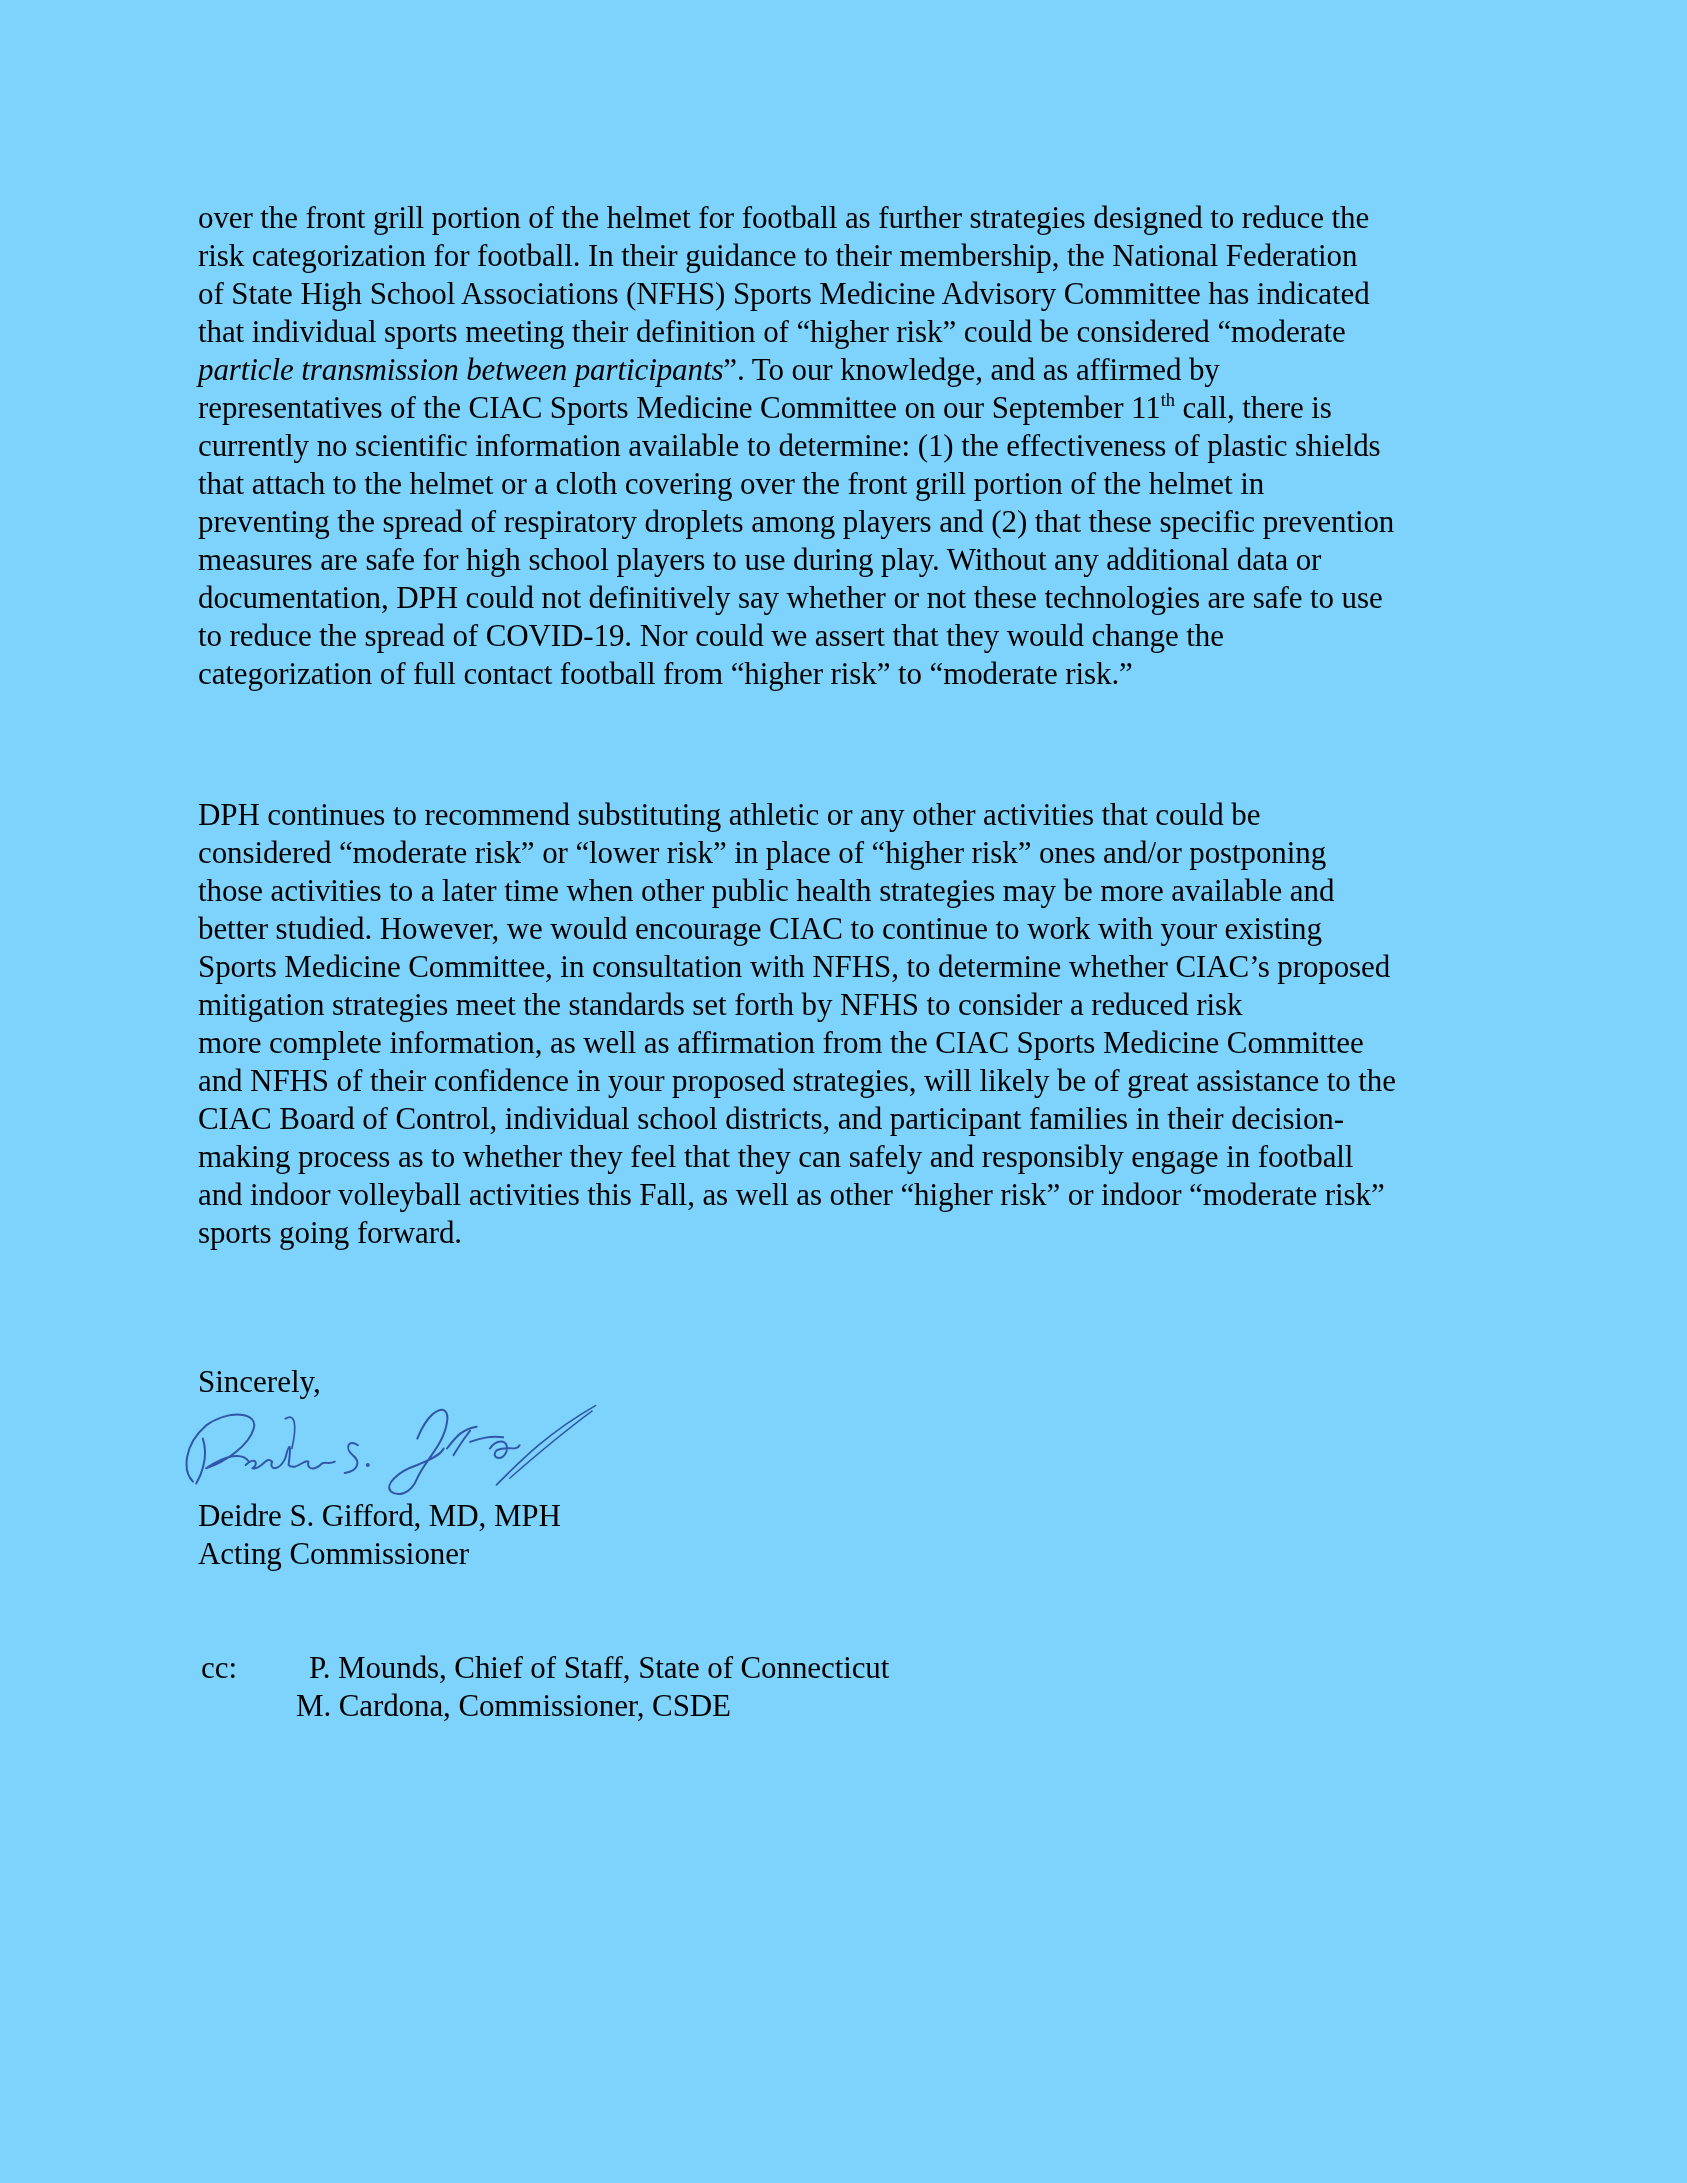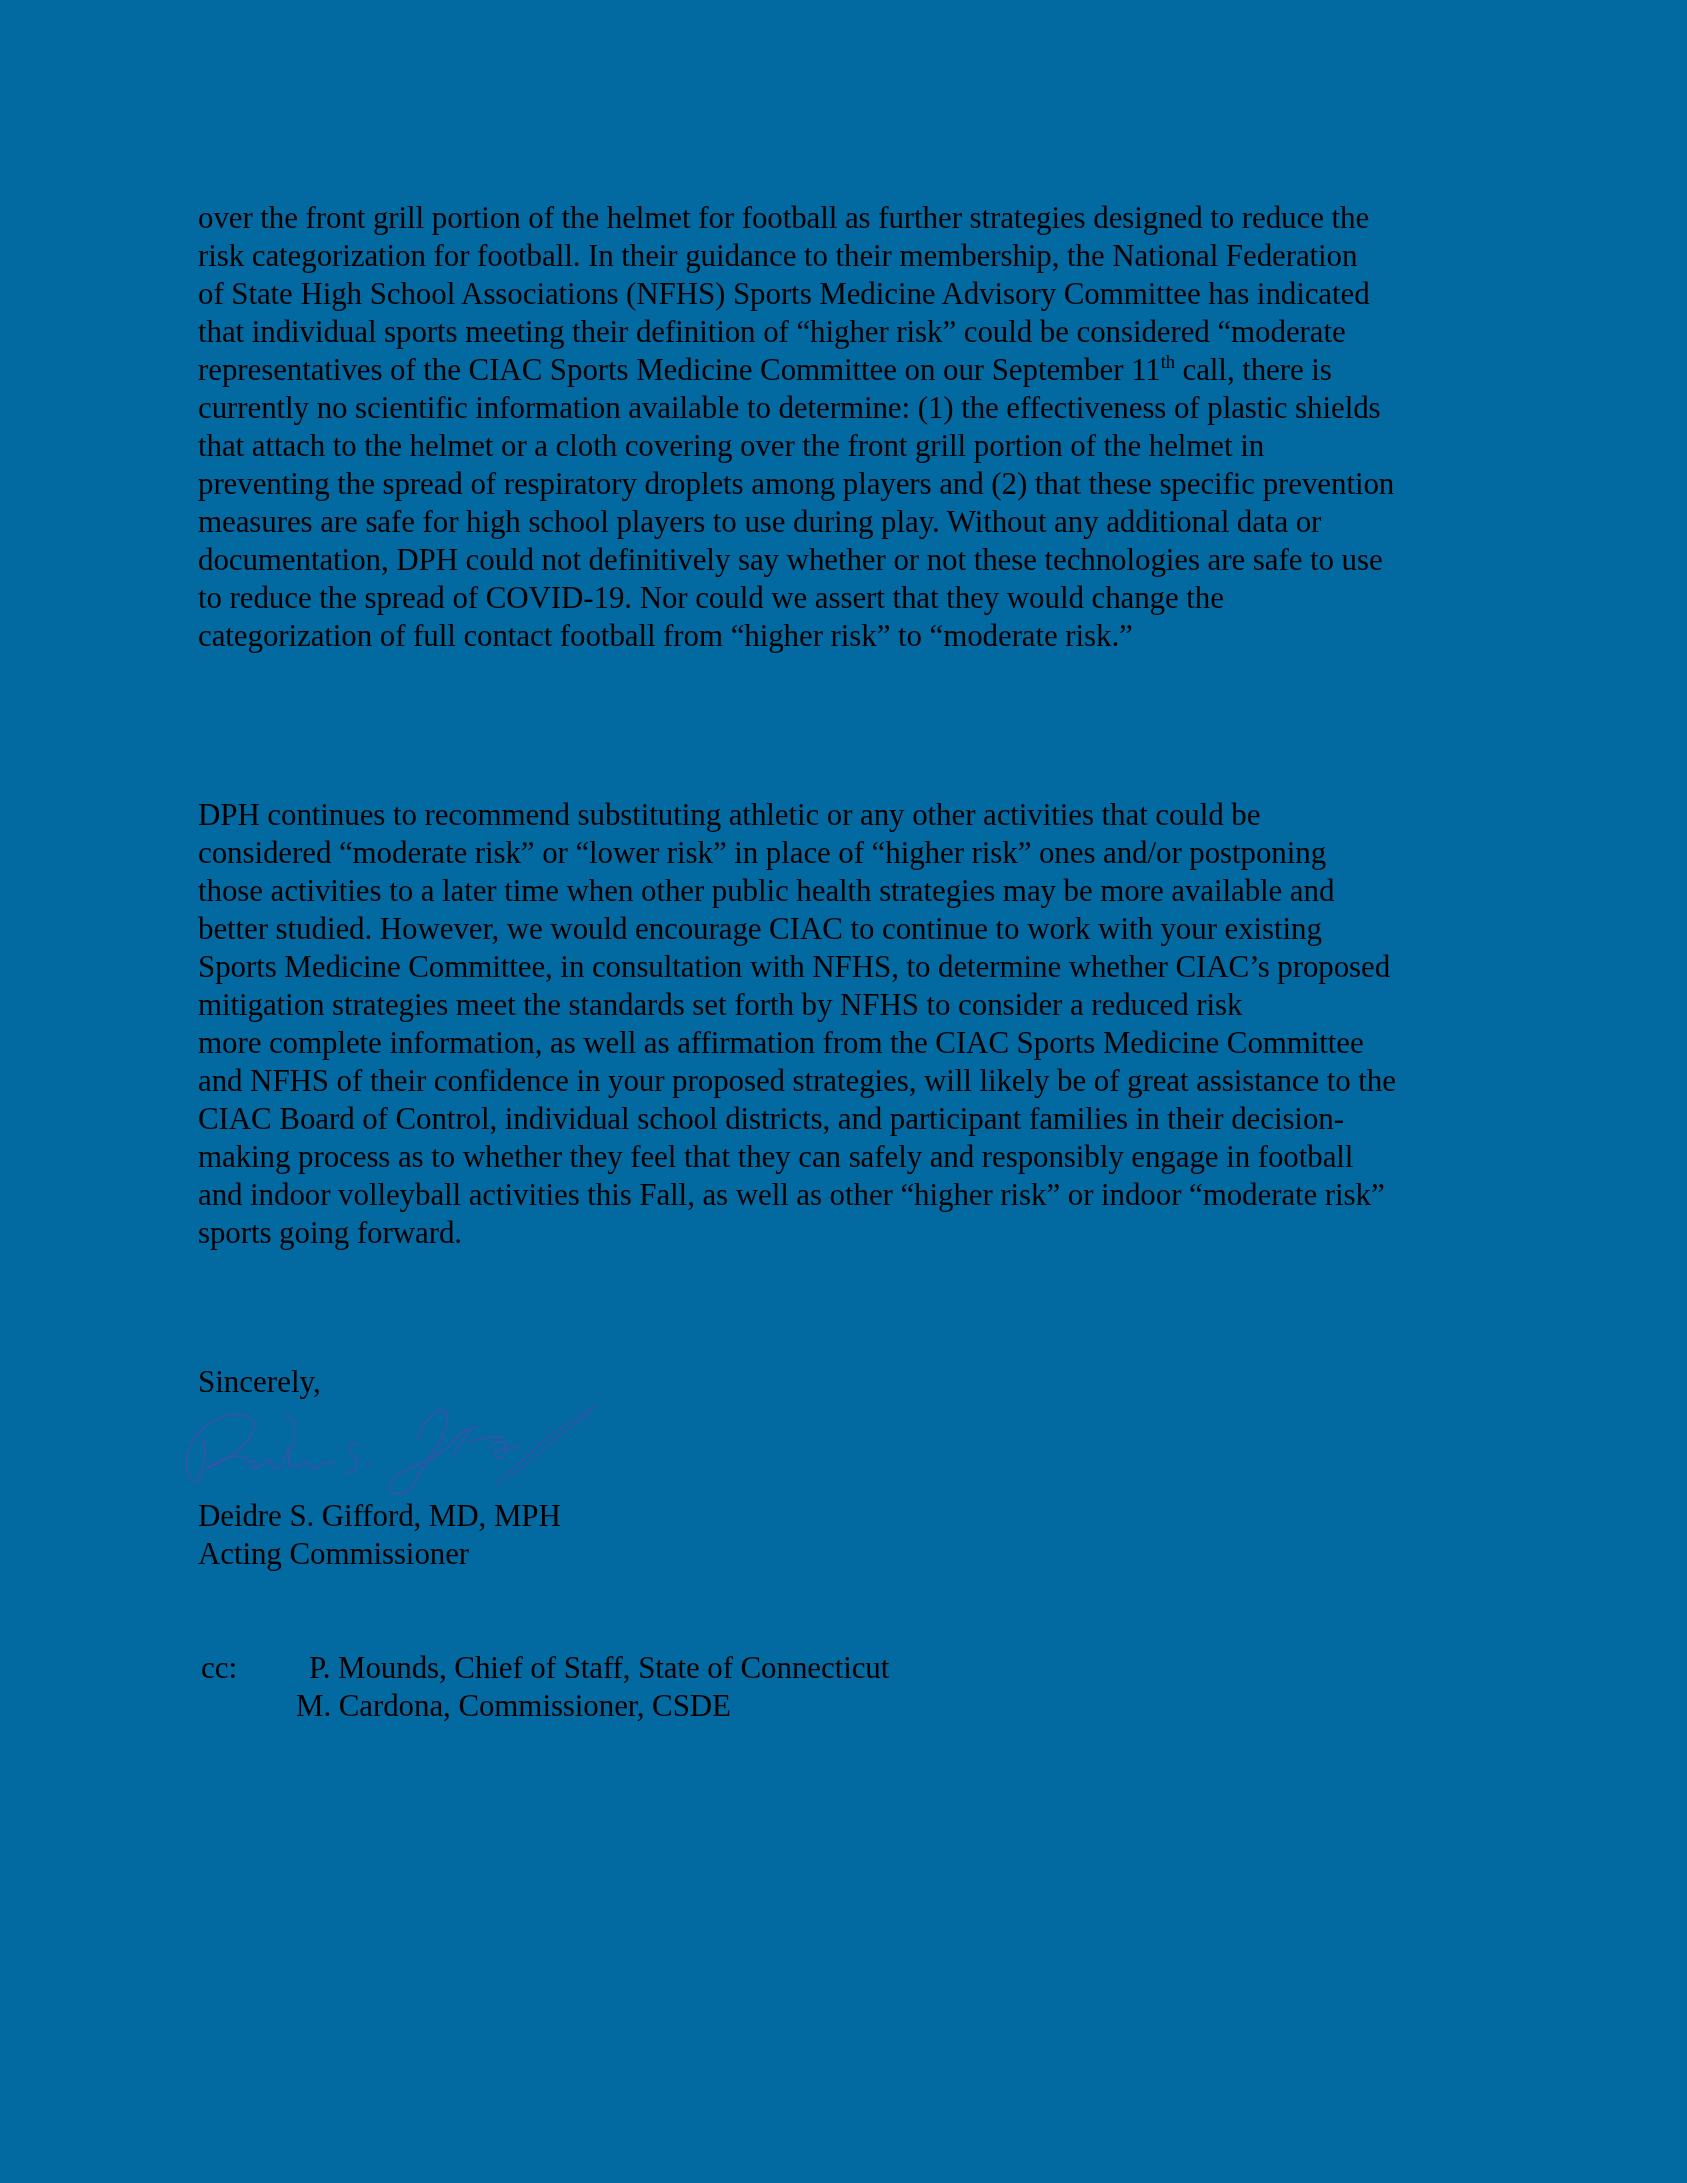--- a/index.html
+++ b/index.html
@@ -6,7 +6,7 @@
   body { width: 1687px; height: 2183px; position: relative; overflow: hidden; }
   .page {
     position: absolute; left: 0; top: 0; width: 1687px; height: 2183px;
-    background: #0369a1; color: #000000;
+    background: #7dd3fc; color: #000000;
     font-family: "Liberation Serif", "DejaVu Serif", serif;
     font-size: 31px;
   }

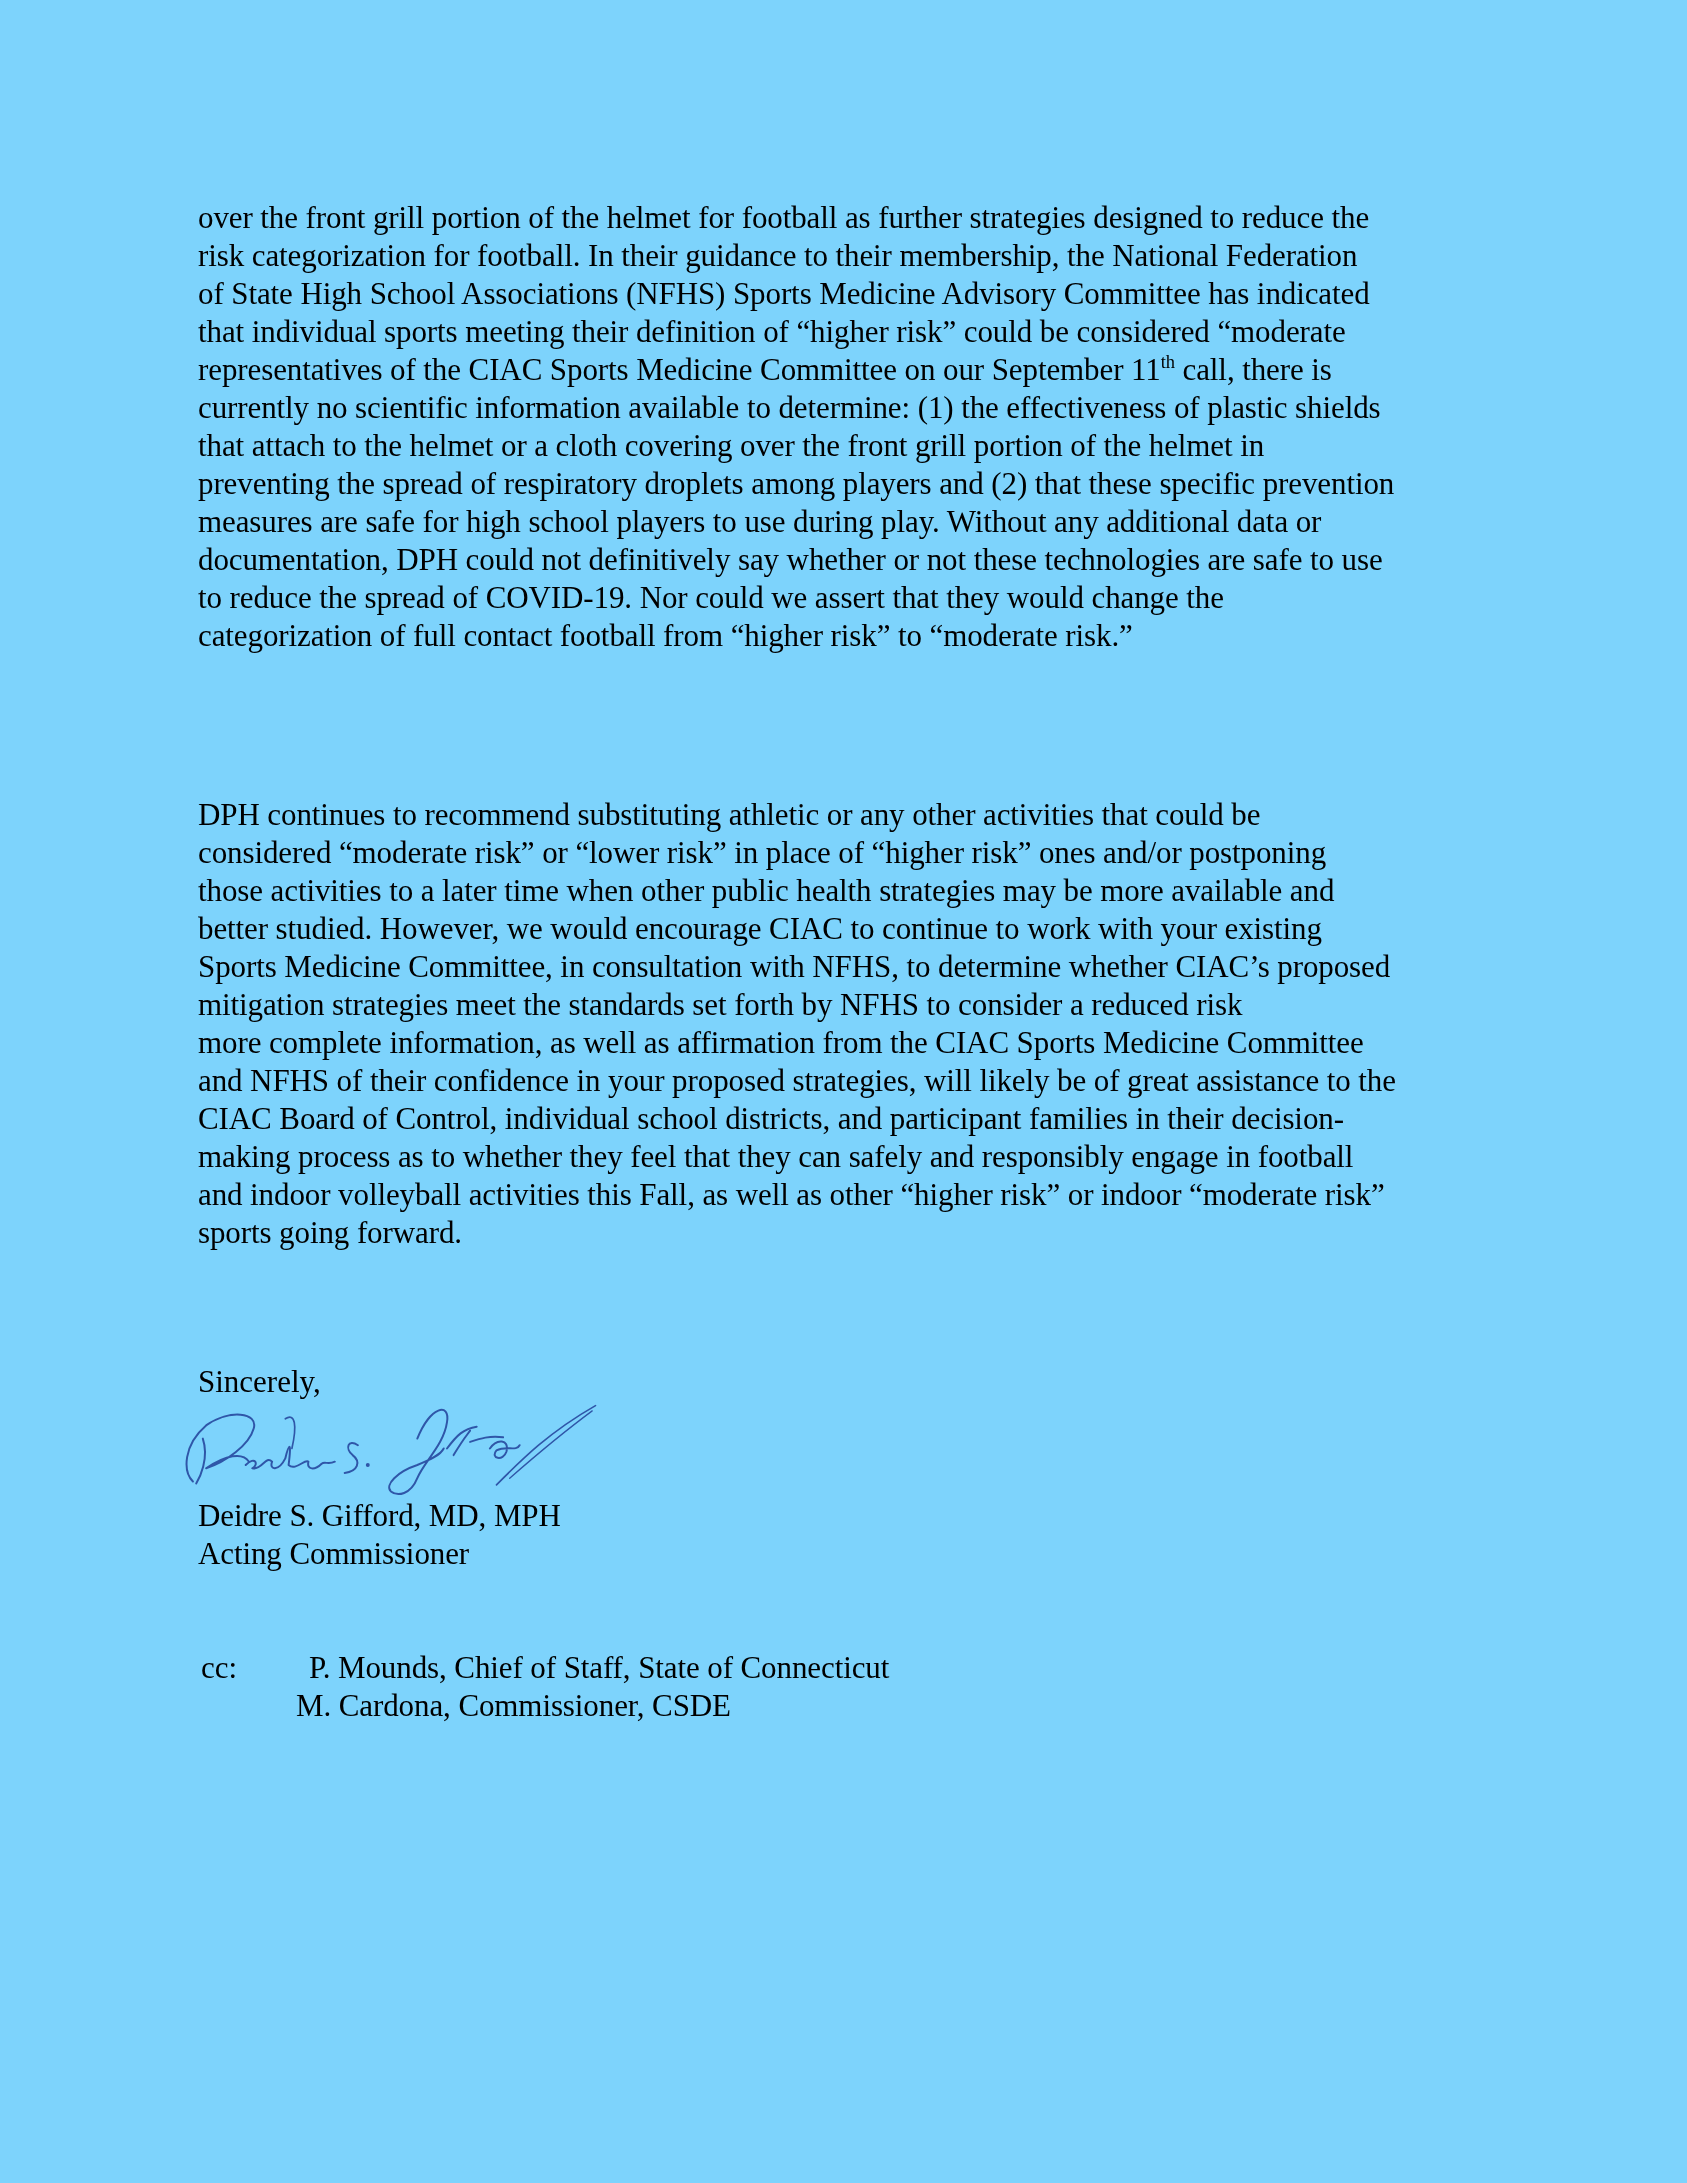--- a/index.html
+++ b/index.html
@@ -36,6 +36,7 @@
       <span class="line">risk categorization for football.  In their guidance to their membership, the National Federation</span>
       <span class="line">of State High School Associations (NFHS) Sports Medicine Advisory Committee has indicated</span>
       <span class="line">that individual sports meeting their definition of “higher risk” could be considered “moderate</span>
+      <span class="line"><span class="it">particle transmission between participants</span><span>”.  To our knowledge, and as affirmed by</span></span>
       <span class="line"><span>representatives of the CIAC Sports Medicine Committee on our September 11</span><sup class="th">th</sup><span> call, there is</span></span>
       <span class="line">currently no scientific information available to determine: (1) the effectiveness of plastic shields</span>
       <span class="line">that attach to the helmet or a cloth covering over the front grill portion of the helmet in</span>

